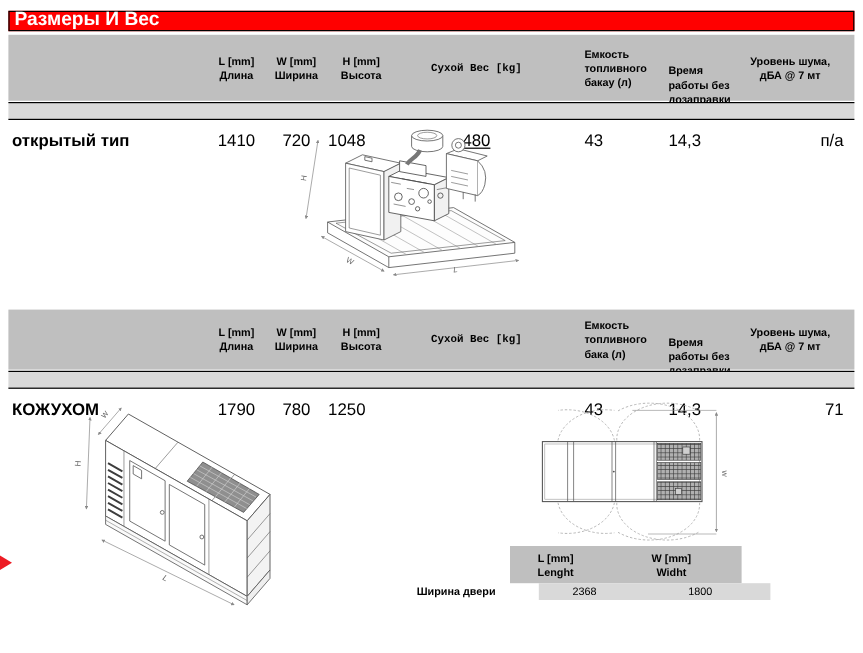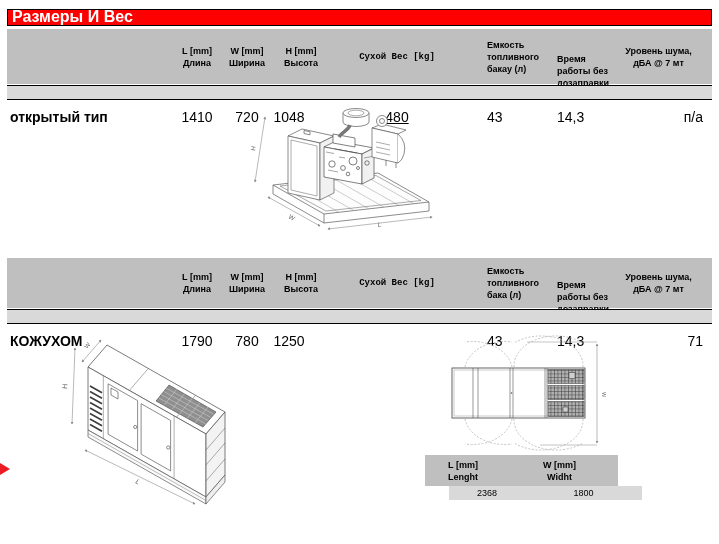--- a/index.html
+++ b/index.html
@@ -296,6 +296,7 @@
       <span>Widht</span>
     </div>
   </div>
+  <div class="door-label">Ширина двери</div>
   <div class="drow">
     <div class="drc dtc1">2368</div>
     <div class="drc dtc2">1800</div>

